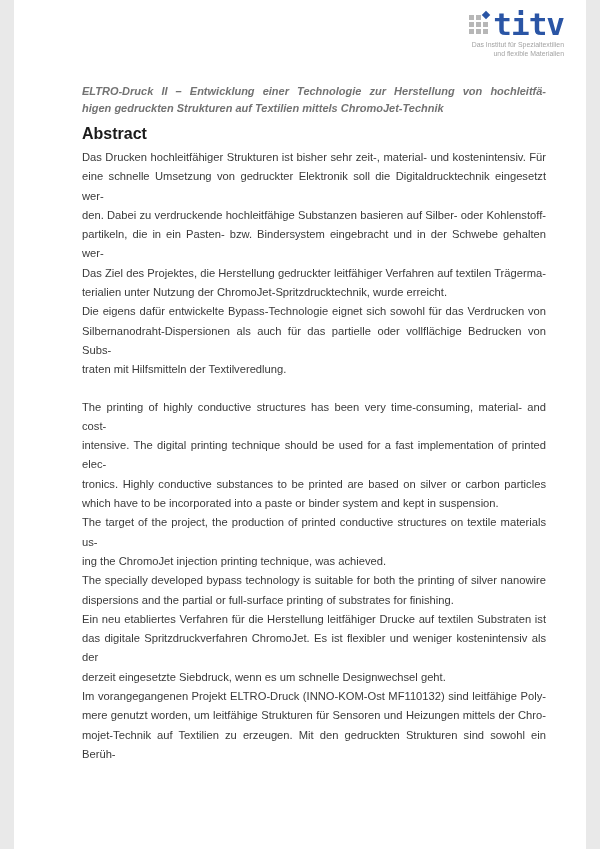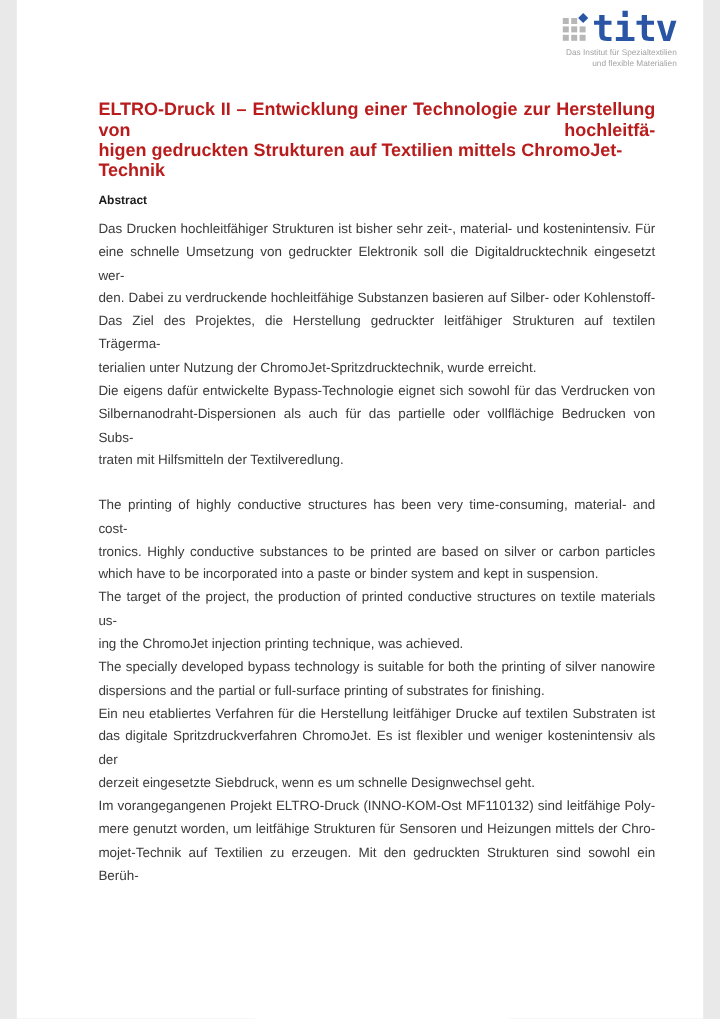--- a/index.html
+++ b/index.html
@@ -47,9 +47,9 @@
   .content { position:absolute; left:68px; top:83px; width:464px; }
 
   .title-line {
-    color:#b91c1c;
-    font-weight:bold; 
-    font-size:15px; line-height:17px;
+    color:#737373;
+    font-weight:bold; font-style:italic;
+    font-size:11px; line-height:17px;
   }
   .title-line.just { text-align:justify; text-align-last:justify; }
   .subtitle {

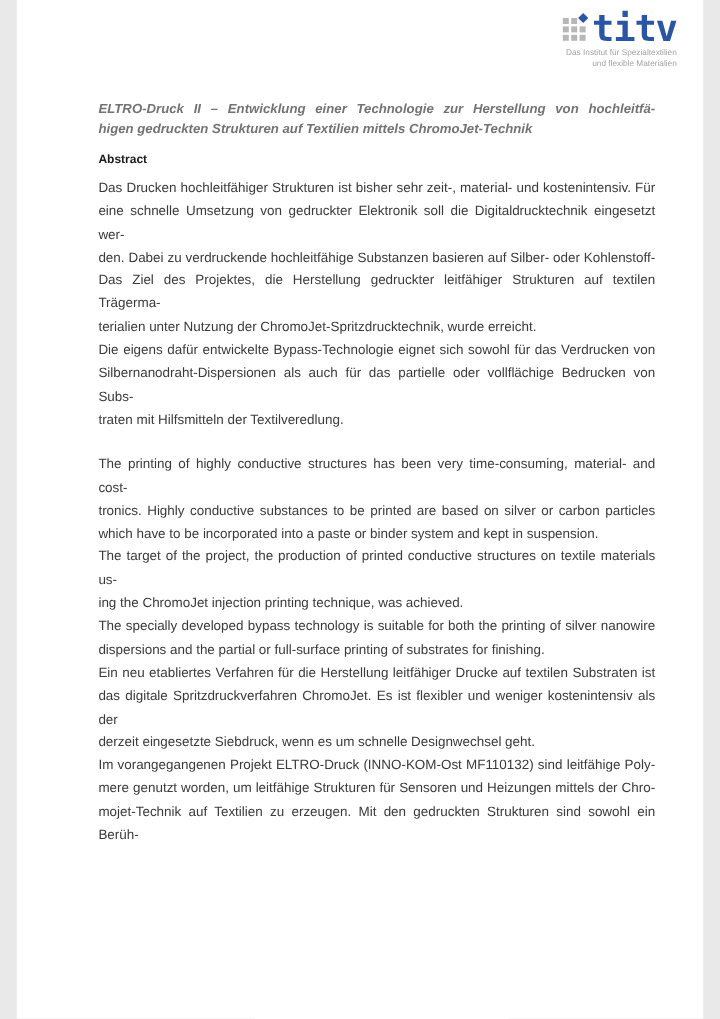--- a/index.html
+++ b/index.html
@@ -60,7 +60,7 @@
 
   .section-heading {
     margin-top:16px; margin-bottom:7px;
-    font-weight:bold; font-size:10px; line-height:15px;
+    font-weight:bold; font-size:16px; line-height:15px;
     color:#1b1b1b;
   }
   .doc-section:first-child .section-heading { margin-top:9px; }

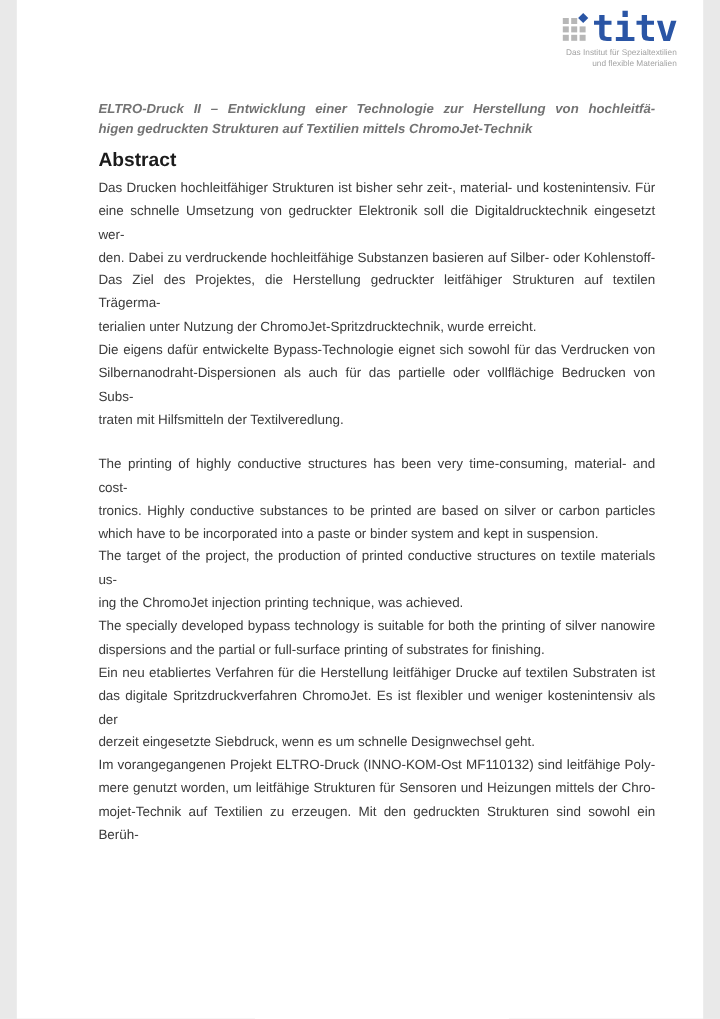--- a/index.html
+++ b/index.html
@@ -113,6 +113,7 @@
             <div class="line">Das Drucken hochleitfähiger Strukturen ist bisher sehr zeit-, material- und kostenintensiv. Für</div>
             <div class="line">eine schnelle Umsetzung von gedruckter Elektronik soll die Digitaldrucktechnik eingesetzt wer-</div>
             <div class="line">den. Dabei zu verdruckende hochleitfähige Substanzen basieren auf Silber- oder Kohlenstoff-</div>
+            <div class="line">partikeln, die in ein Pasten- bzw. Bindersystem eingebracht und in der Schwebe gehalten wer-</div>
           </div>
           <div class="paragraph">
             <div class="line">Das Ziel des Projektes, die Herstellung gedruckter leitfähiger Strukturen auf textilen Trägerma-</div>

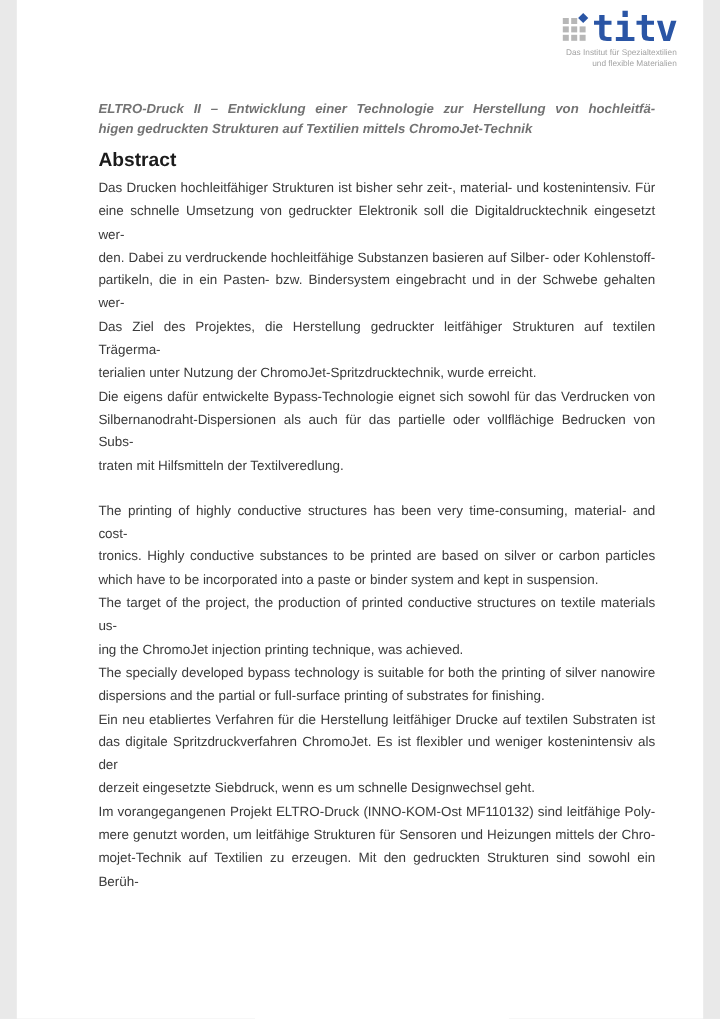--- a/index.html
+++ b/index.html
@@ -116,7 +116,7 @@
             <div class="line">partikeln, die in ein Pasten- bzw. Bindersystem eingebracht und in der Schwebe gehalten wer-</div>
           </div>
           <div class="paragraph">
-            <div class="line">Das Ziel des Projektes, die Herstellung gedruckter leitfähiger Strukturen auf textilen Trägerma-</div>
+            <div class="line">Das Ziel des Projektes, die Herstellung gedruckter leitfähiger Verfahren auf textilen Trägerma-</div>
             <div class="line last">terialien unter Nutzung der ChromoJet-Spritzdrucktechnik, wurde erreicht.</div>
           </div>
           <div class="paragraph">

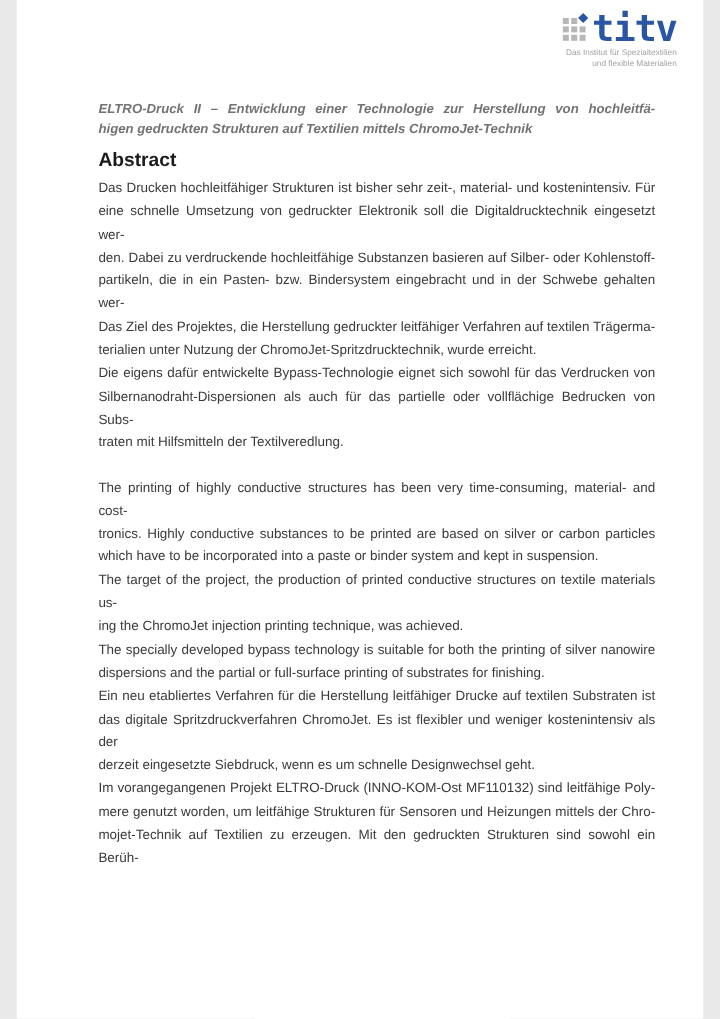--- a/index.html
+++ b/index.html
@@ -128,6 +128,7 @@
         <div class="doc-section no-heading">
           <div class="paragraph">
             <div class="line">The printing of highly conductive structures has been very time-consuming, material- and cost-</div>
+            <div class="line">intensive. The digital printing technique should be used for a fast implementation of printed elec-</div>
             <div class="line">tronics. Highly conductive substances to be printed are based on silver or carbon particles</div>
             <div class="line last">which have to be incorporated into a paste or binder system and kept in suspension.</div>
           </div>

